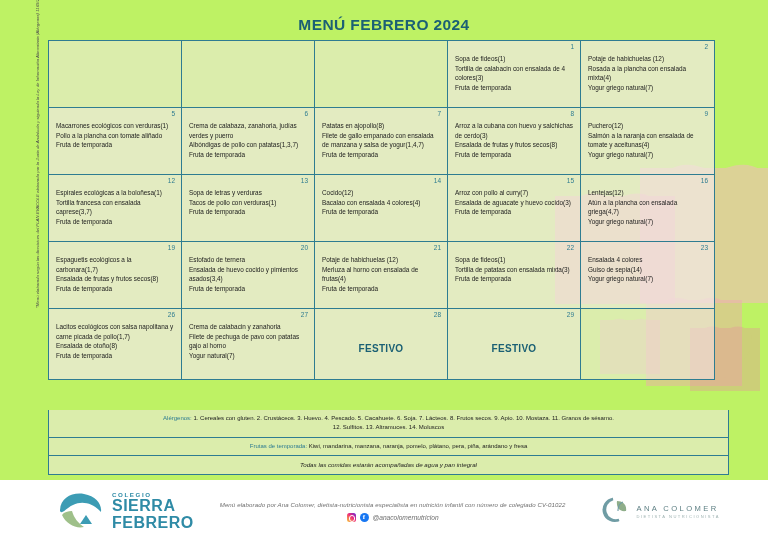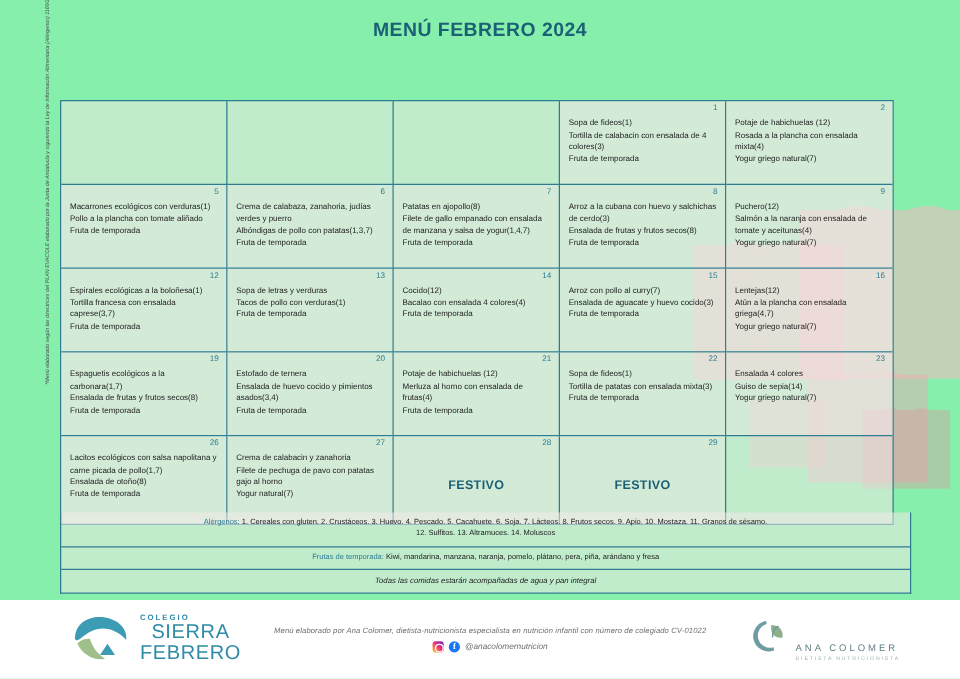--- a/index.html
+++ b/index.html
@@ -12,7 +12,7 @@
   #page {
     position: relative;
     width: 768px; height: 543px;
-    background: #86efac;
+    background: #bef264;
   }
   
   .heart {

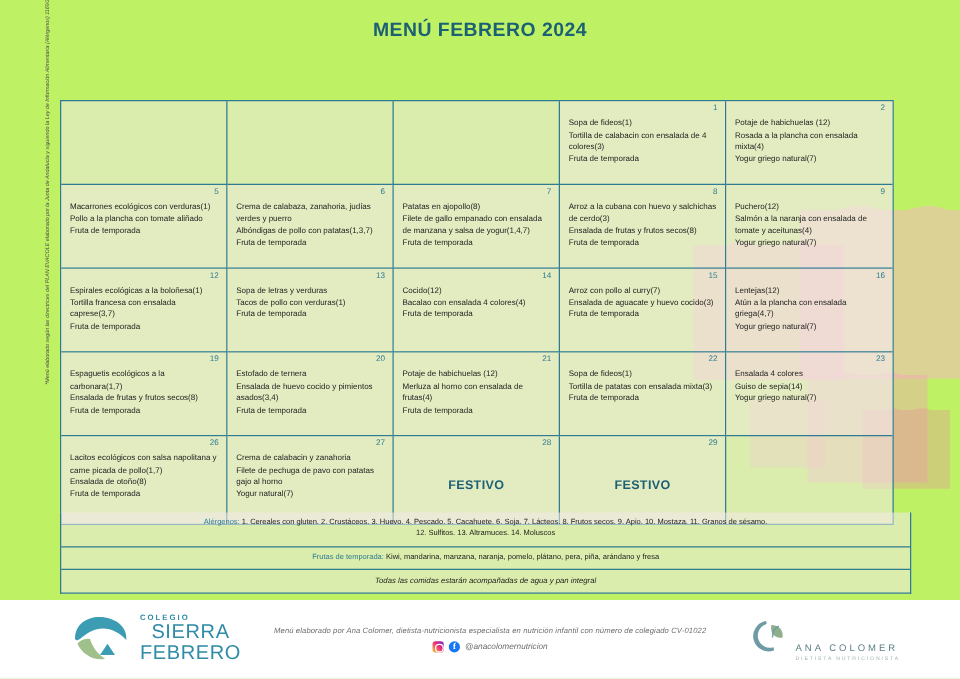--- a/index.html
+++ b/index.html
@@ -69,7 +69,6 @@
     width: 667px;
     border: 1.4px solid #2e7c91;
     background: rgba(243,233,231,.55);
-    margin-top: 40px;
   }
   .row { display: flex; }
   .cell {

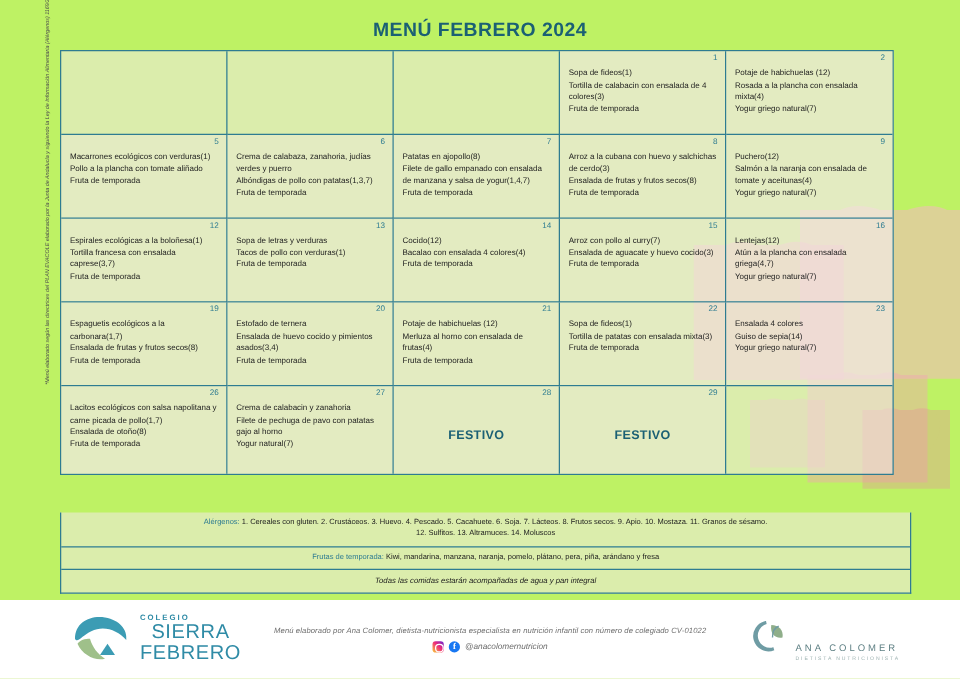--- a/index.html
+++ b/index.html
@@ -144,8 +144,8 @@
     letter-spacing: 1.6px;
   }
   .logo-sierra {
-    font-size: 16px; font-weight: normal; color: #2f8ba6;
-    letter-spacing: .5px; line-height: 1.02; text-align: center;
+    font-size: 16px; font-weight: bold; color: #2f8ba6;
+    letter-spacing: .5px; line-height: 1.02;
   }
   .footer-center {
     flex: 1; text-align: center; margin-left: 4px; margin-right: 10px;

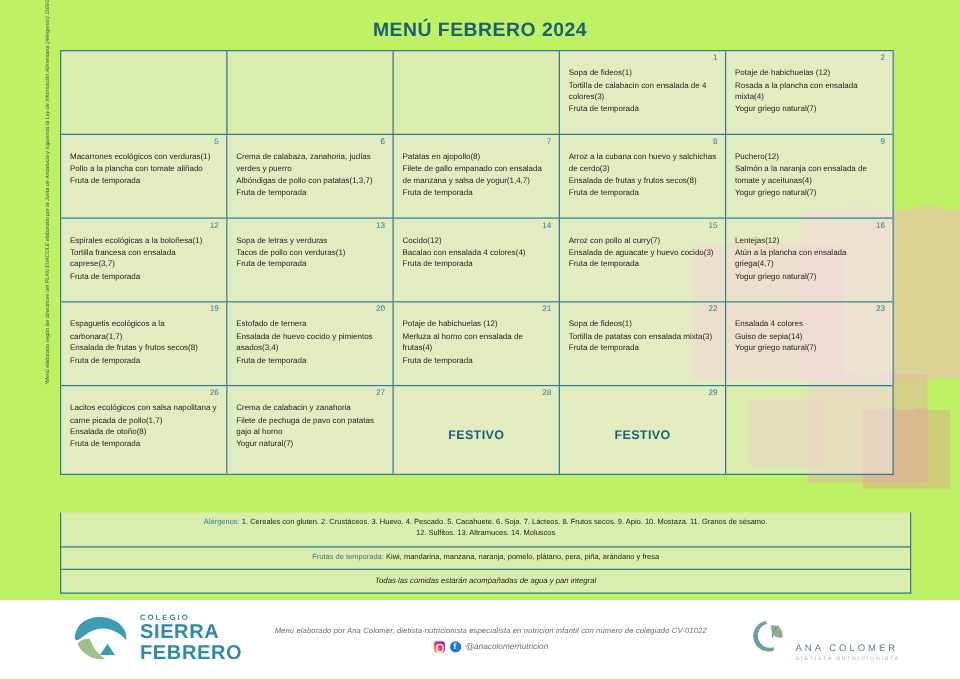--- a/index.html
+++ b/index.html
@@ -175,7 +175,7 @@
     text-align: center; line-height: 9px;
   }
   .logo-right {
-    display: flex; align-items: flex-end; gap: 5px;
+    display: flex; align-items: center; gap: 5px;
     margin-right: 48px;
   }
   .ac-text { line-height: 1.25; }

